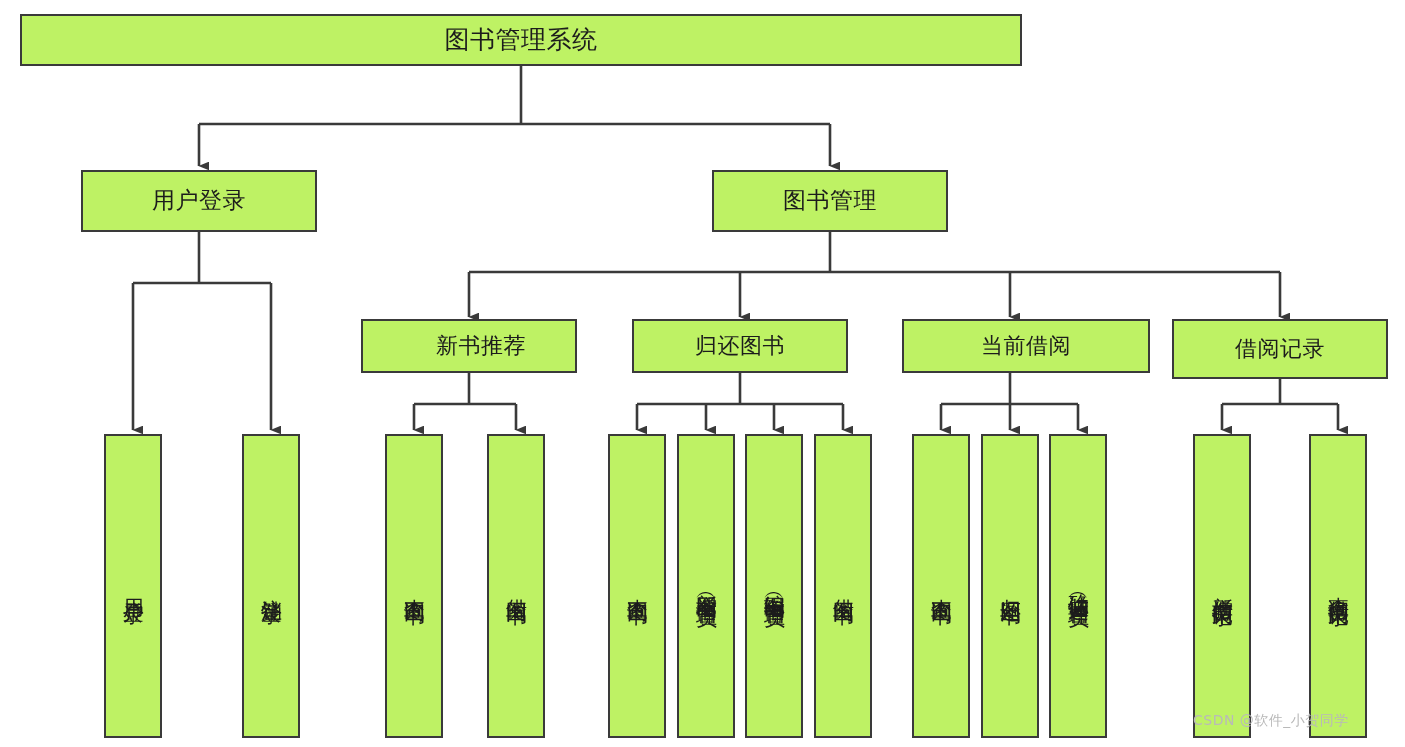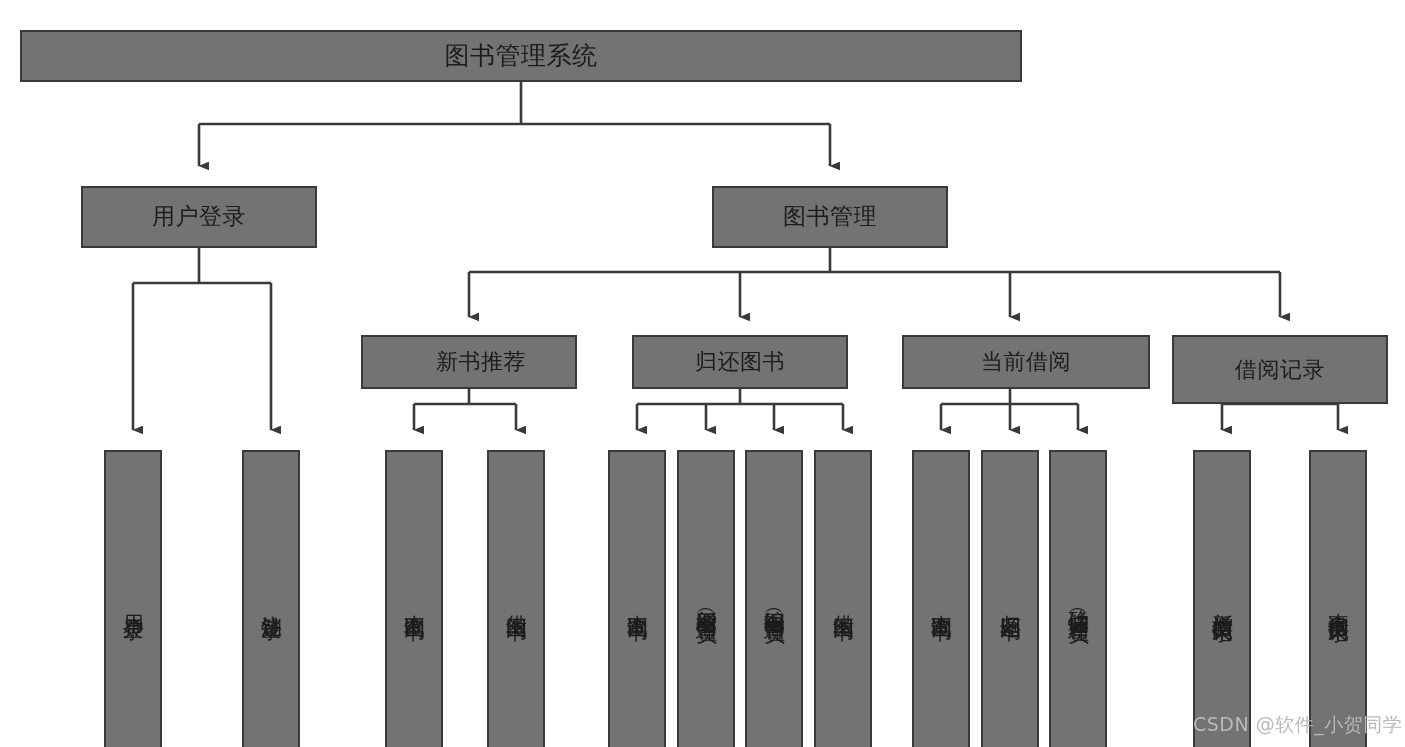--- a/index.html
+++ b/index.html
@@ -30,12 +30,11 @@
     position: absolute;
     box-sizing: border-box;
     border: 2.5px solid #3a3a3a;
-    background: #737373;
+    background: #bef264;
     display: flex;
     align-items: center;
     justify-content: center;
     color: #1c1c1c;
-    margin-top: 16px;
   }
   .node-label {
     display: block;

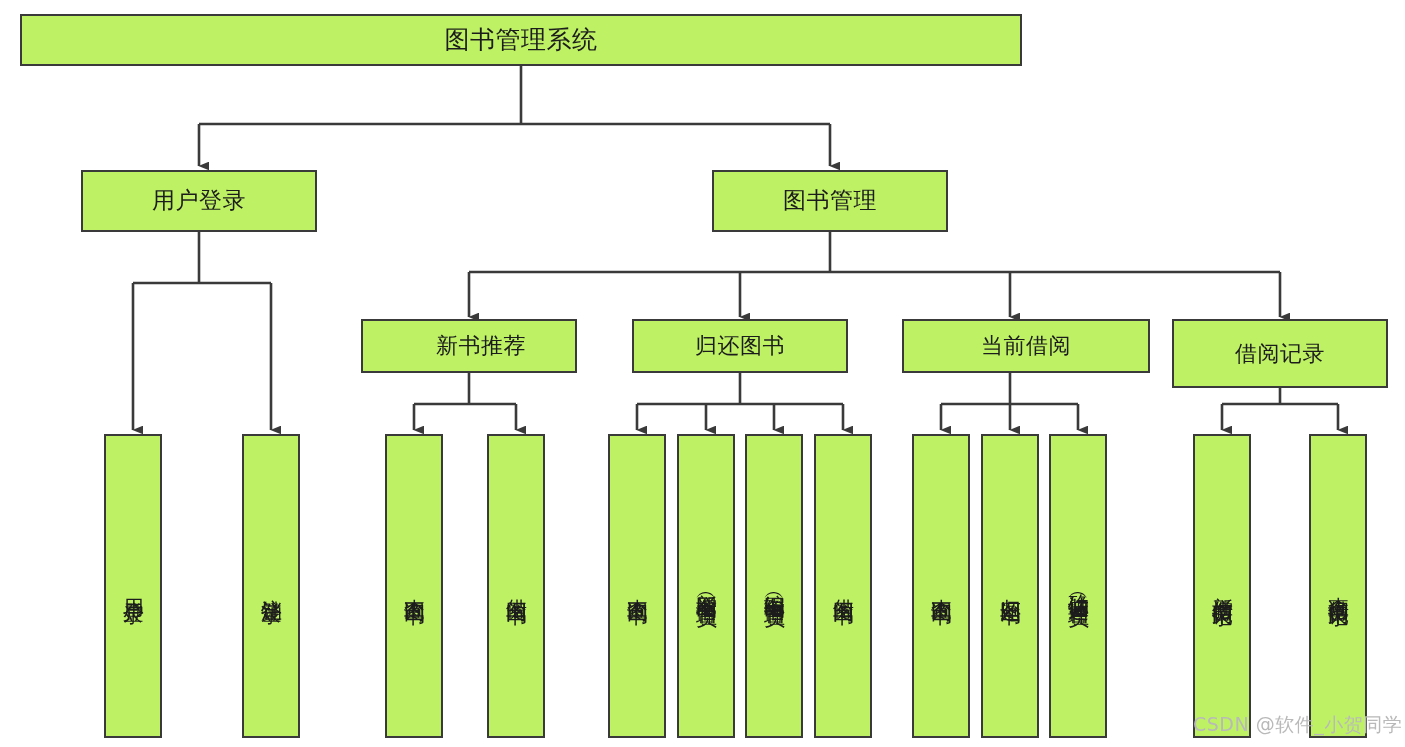--- a/index.html
+++ b/index.html
@@ -156,7 +156,7 @@
     <span class="node-label">当前借阅</span>
   </div>
 
-  <div class="node level-two" style="left:1172px; top:319px; width:216px; height:69px;font-family:Liberation Serif, serif;">
+  <div class="node level-two" style="left:1172px; top:319px; width:216px; height:60px;font-family:Liberation Serif, serif;">
     <span class="node-label">借阅记录</span>
   </div>
 

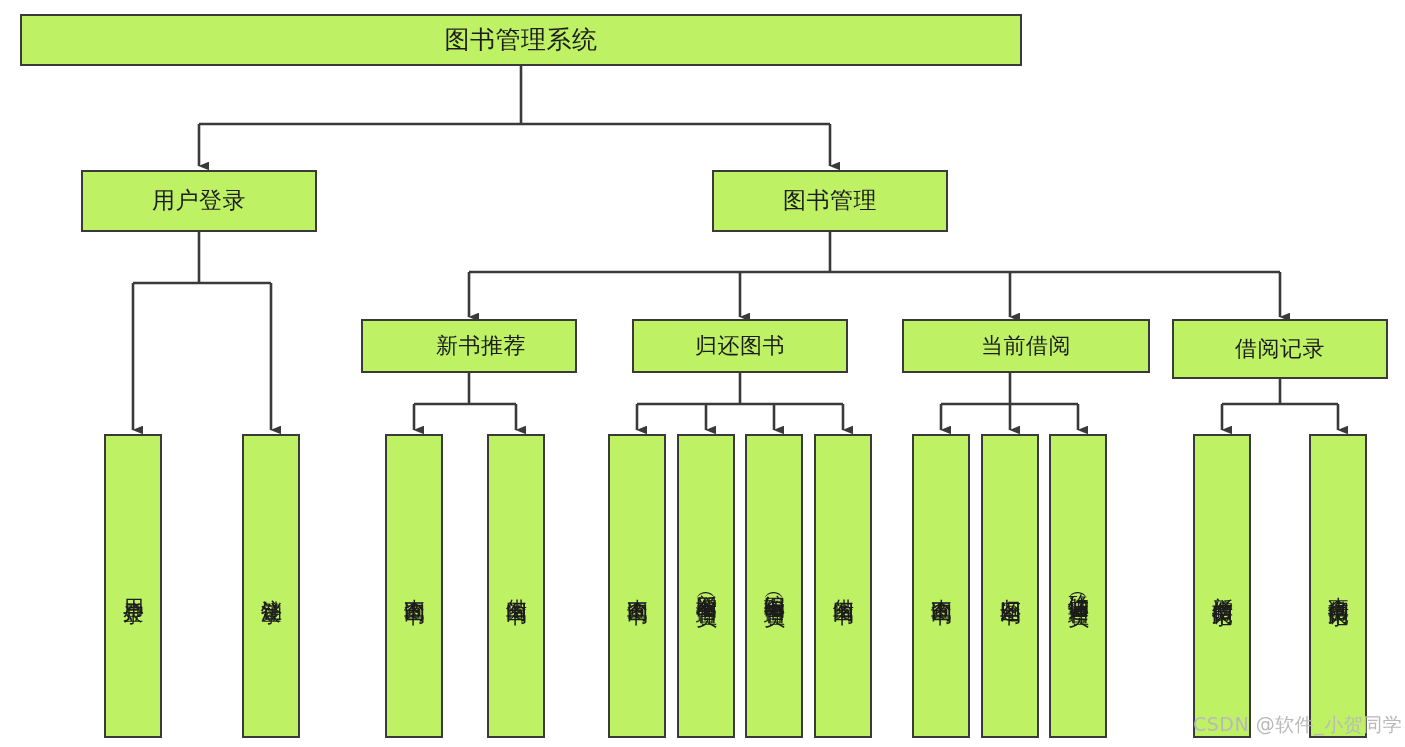--- a/index.html
+++ b/index.html
@@ -70,7 +70,7 @@
   }
   .watermark {
     position: absolute;
-    font-size: 19px;
+    font-size: 14px;
     color: #b9b9b9;
     white-space: nowrap;
     letter-spacing: 0.5px;

